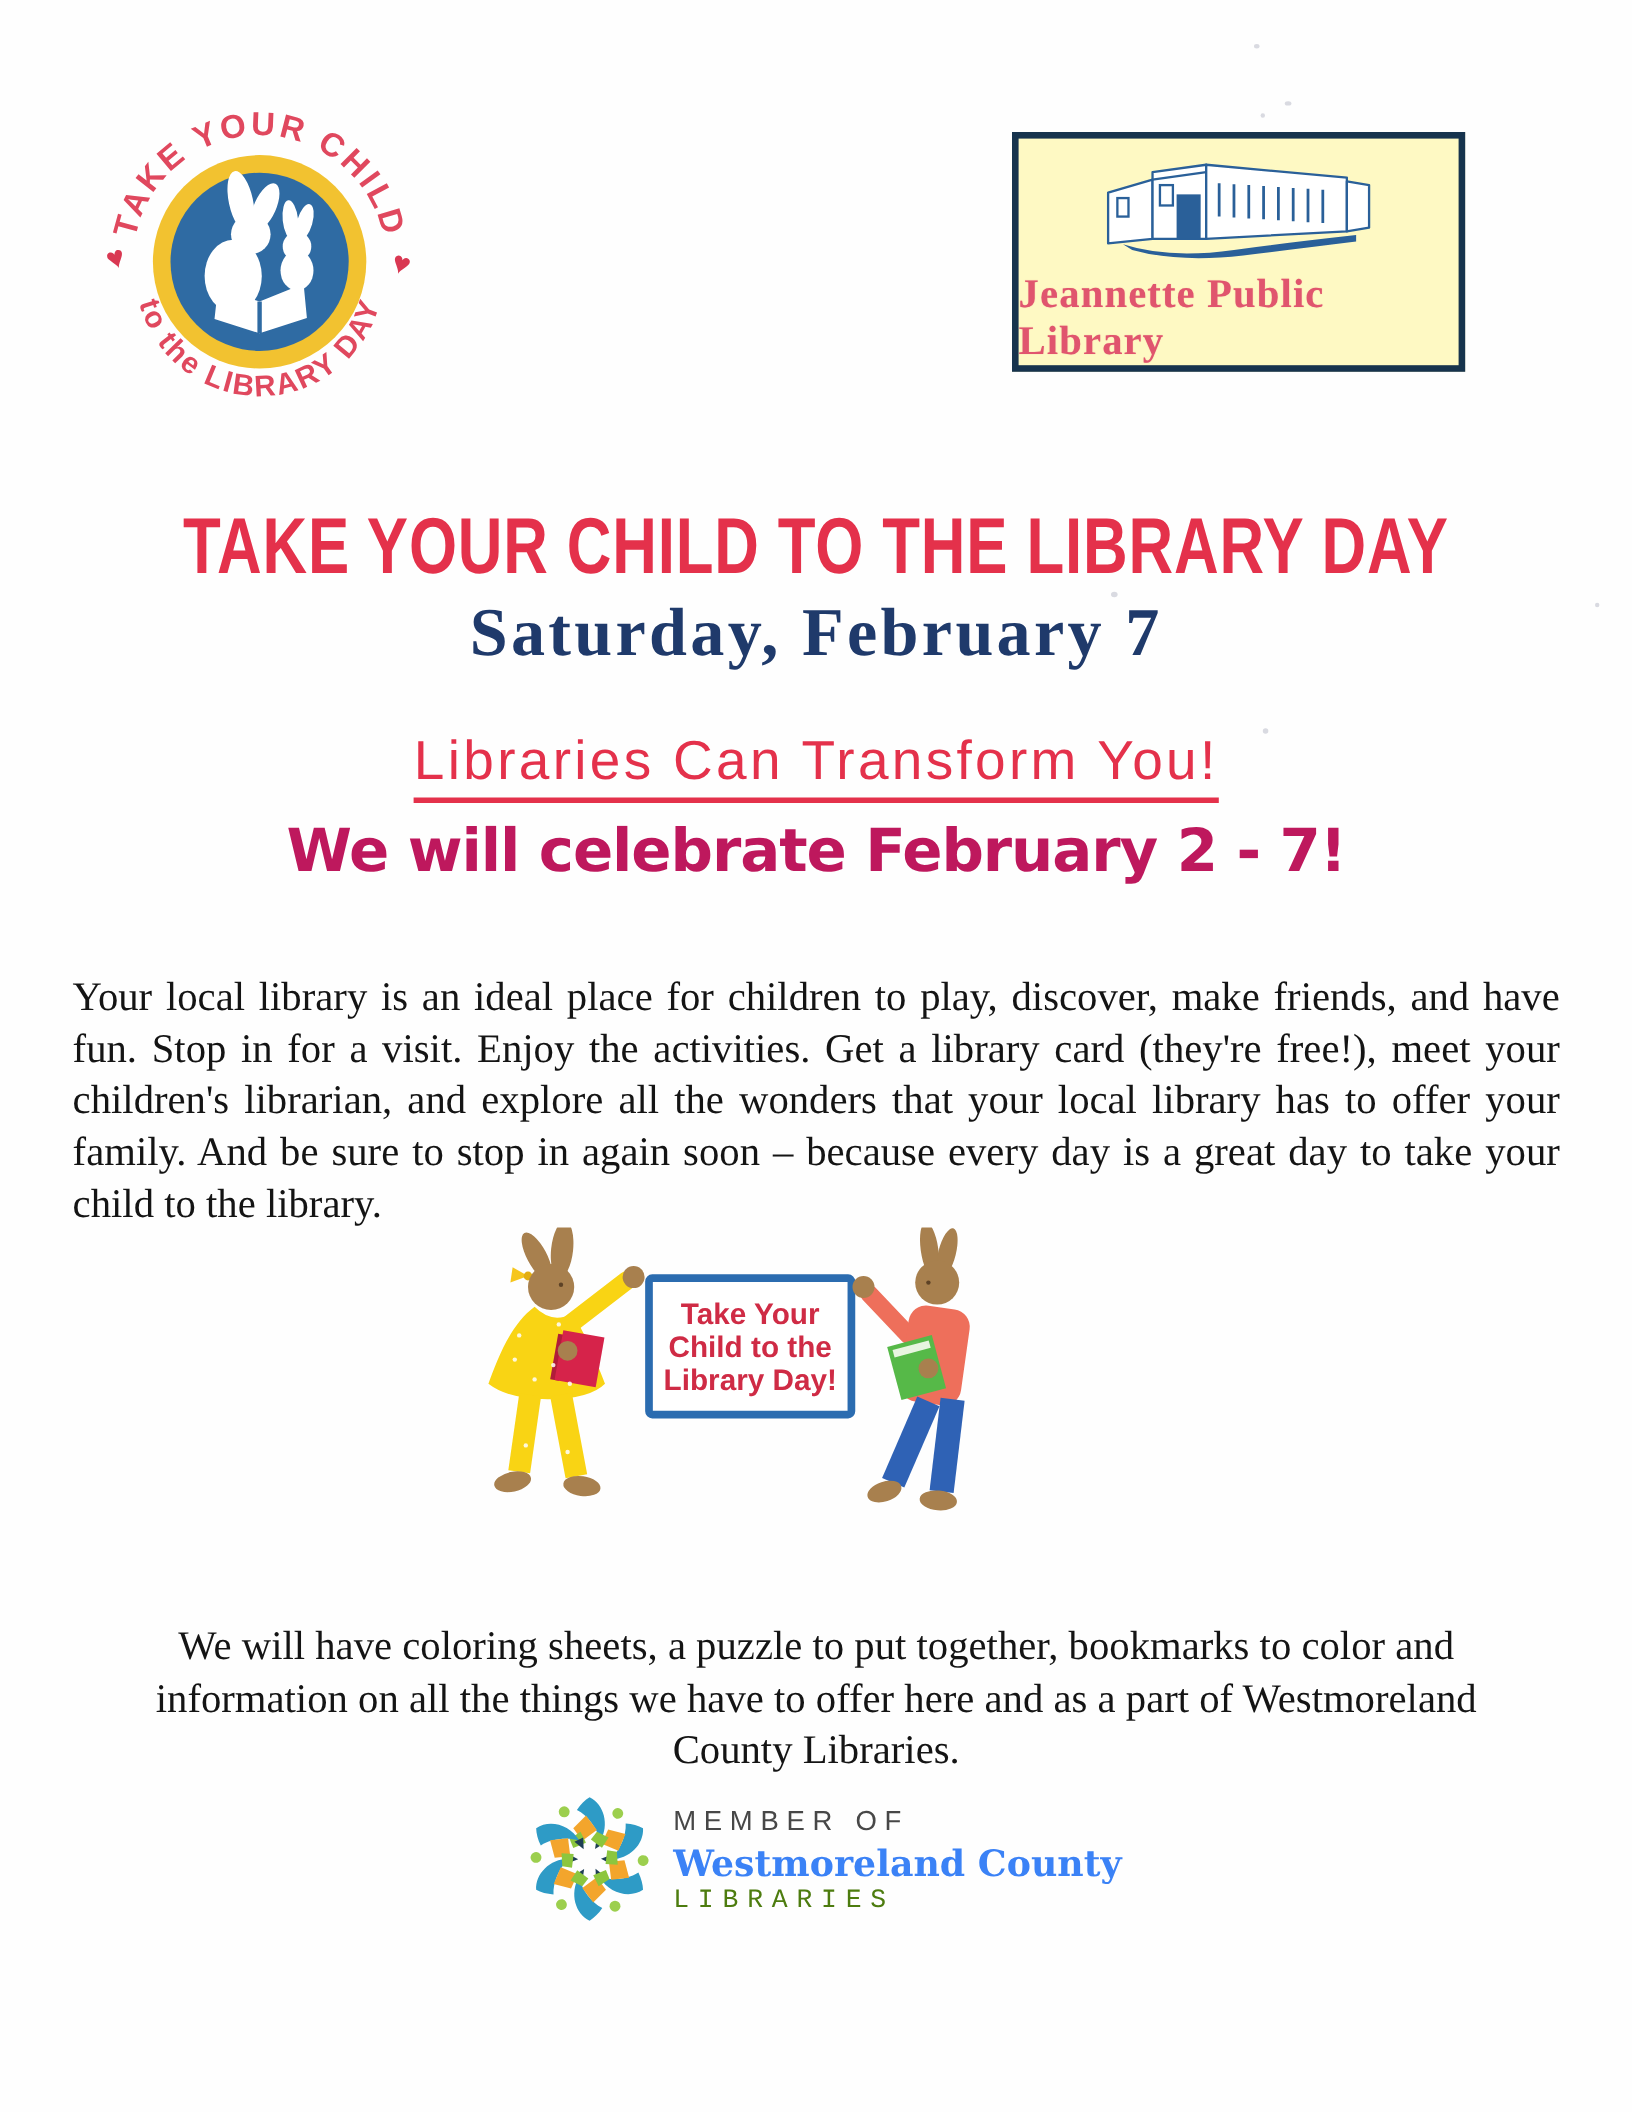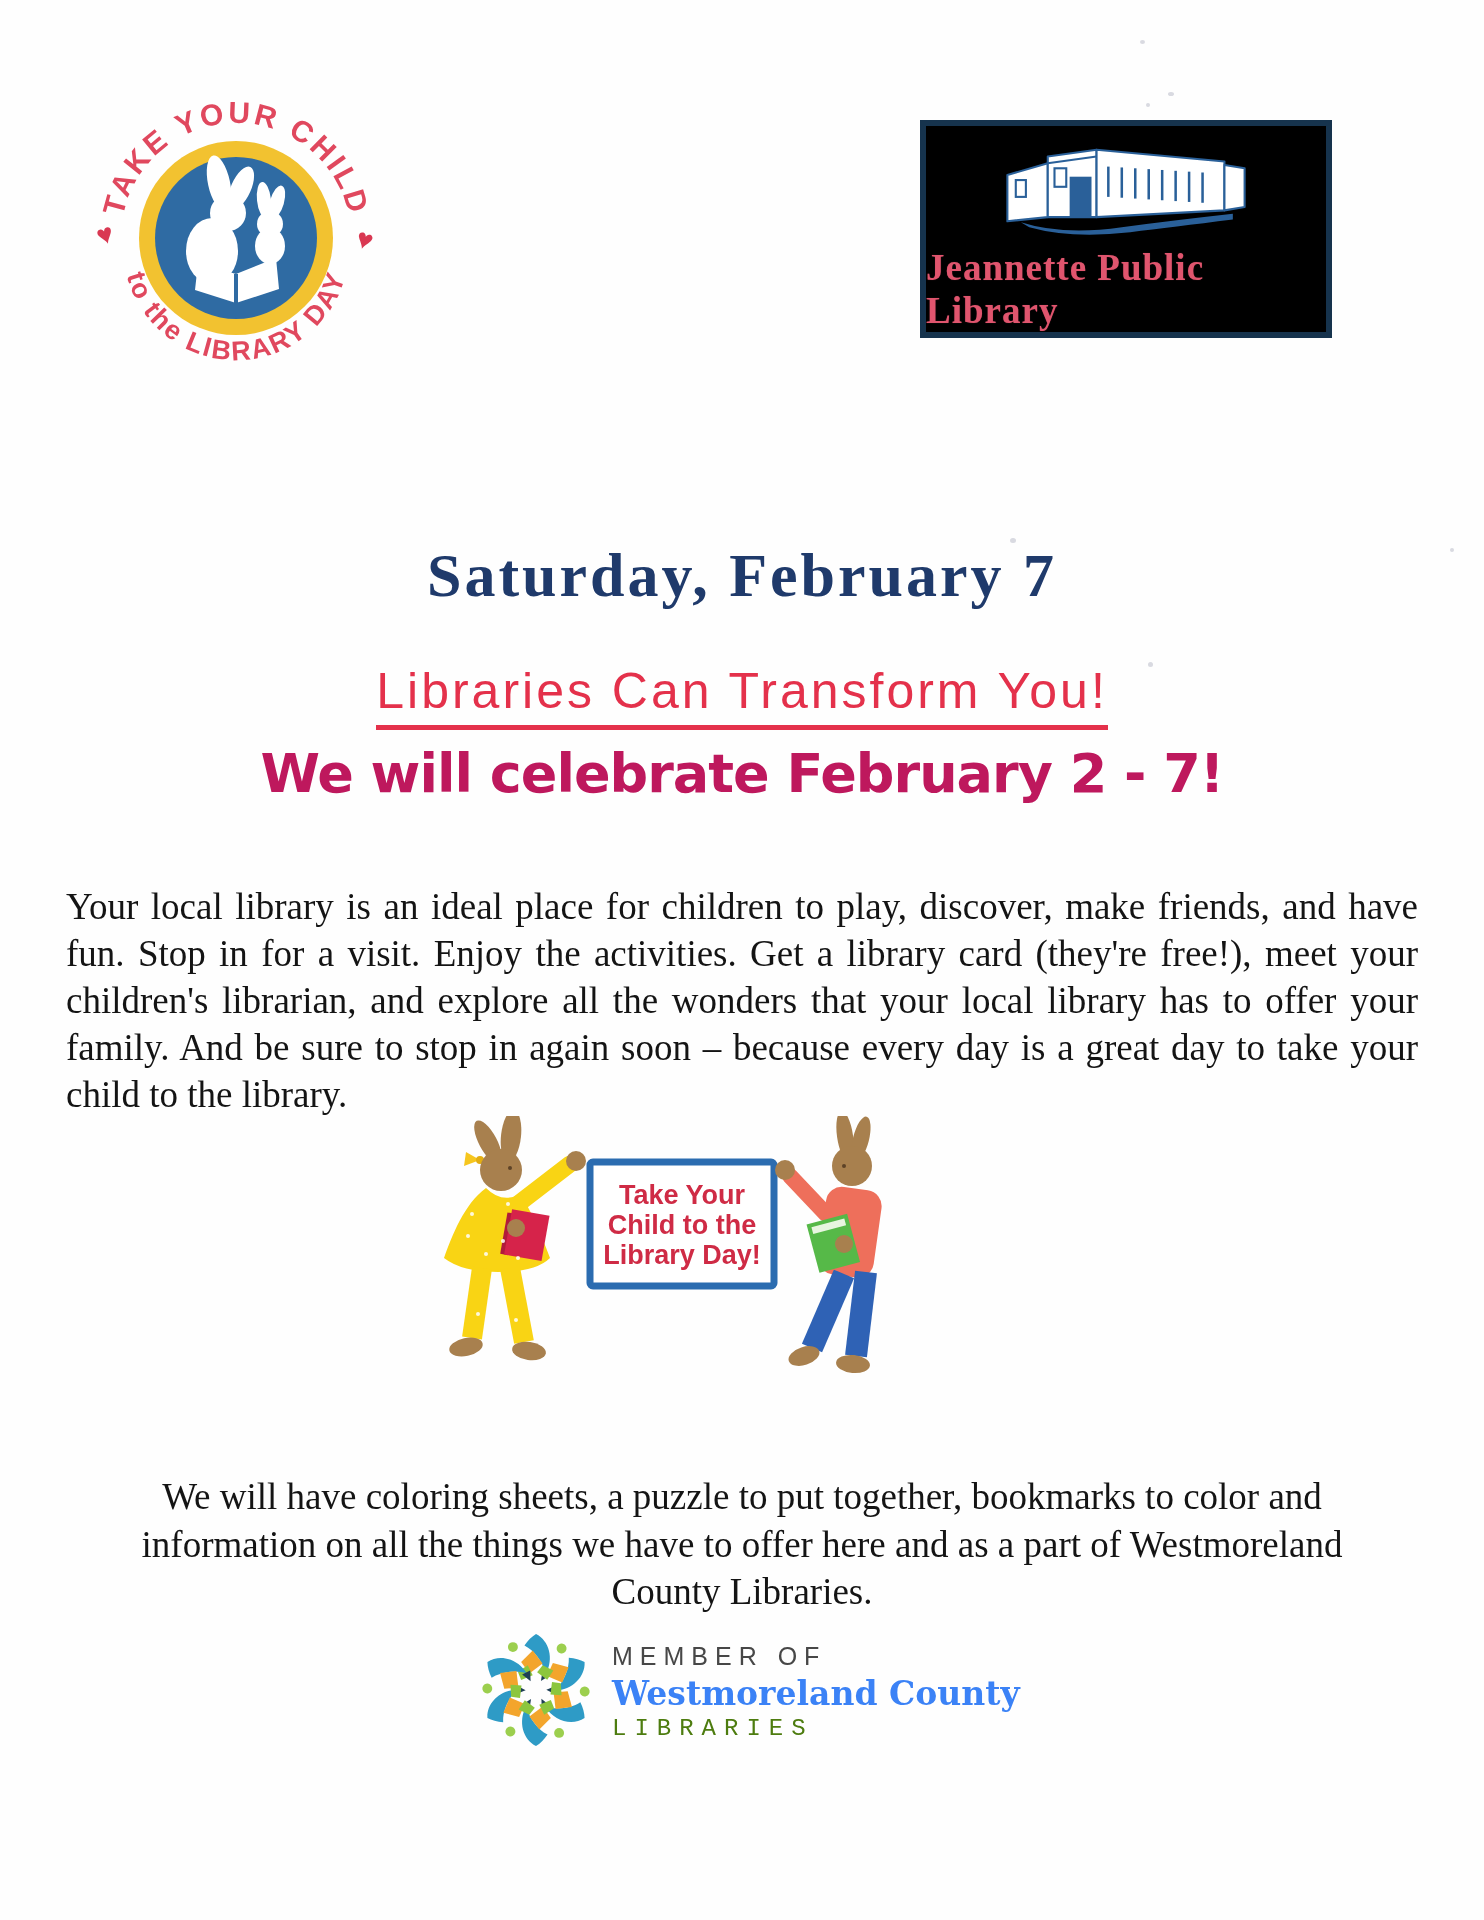--- a/index.html
+++ b/index.html
@@ -13,7 +13,7 @@
   .badge { position:absolute; left:86px; top:88px; width:300px; height:300px; }
   .stamp {
     position:absolute; left:920px; top:120px; width:412px; height:218px;
-    border:6px solid #16334d; background:#000000; box-sizing:border-box;
+    border:6px solid #16334d; background:#fef9c3; box-sizing:border-box;
     display:flex; flex-direction:column; align-items:center; justify-content:flex-start;
   }
   .stamp-art { width:310px; height:122px; margin-top:12px; }

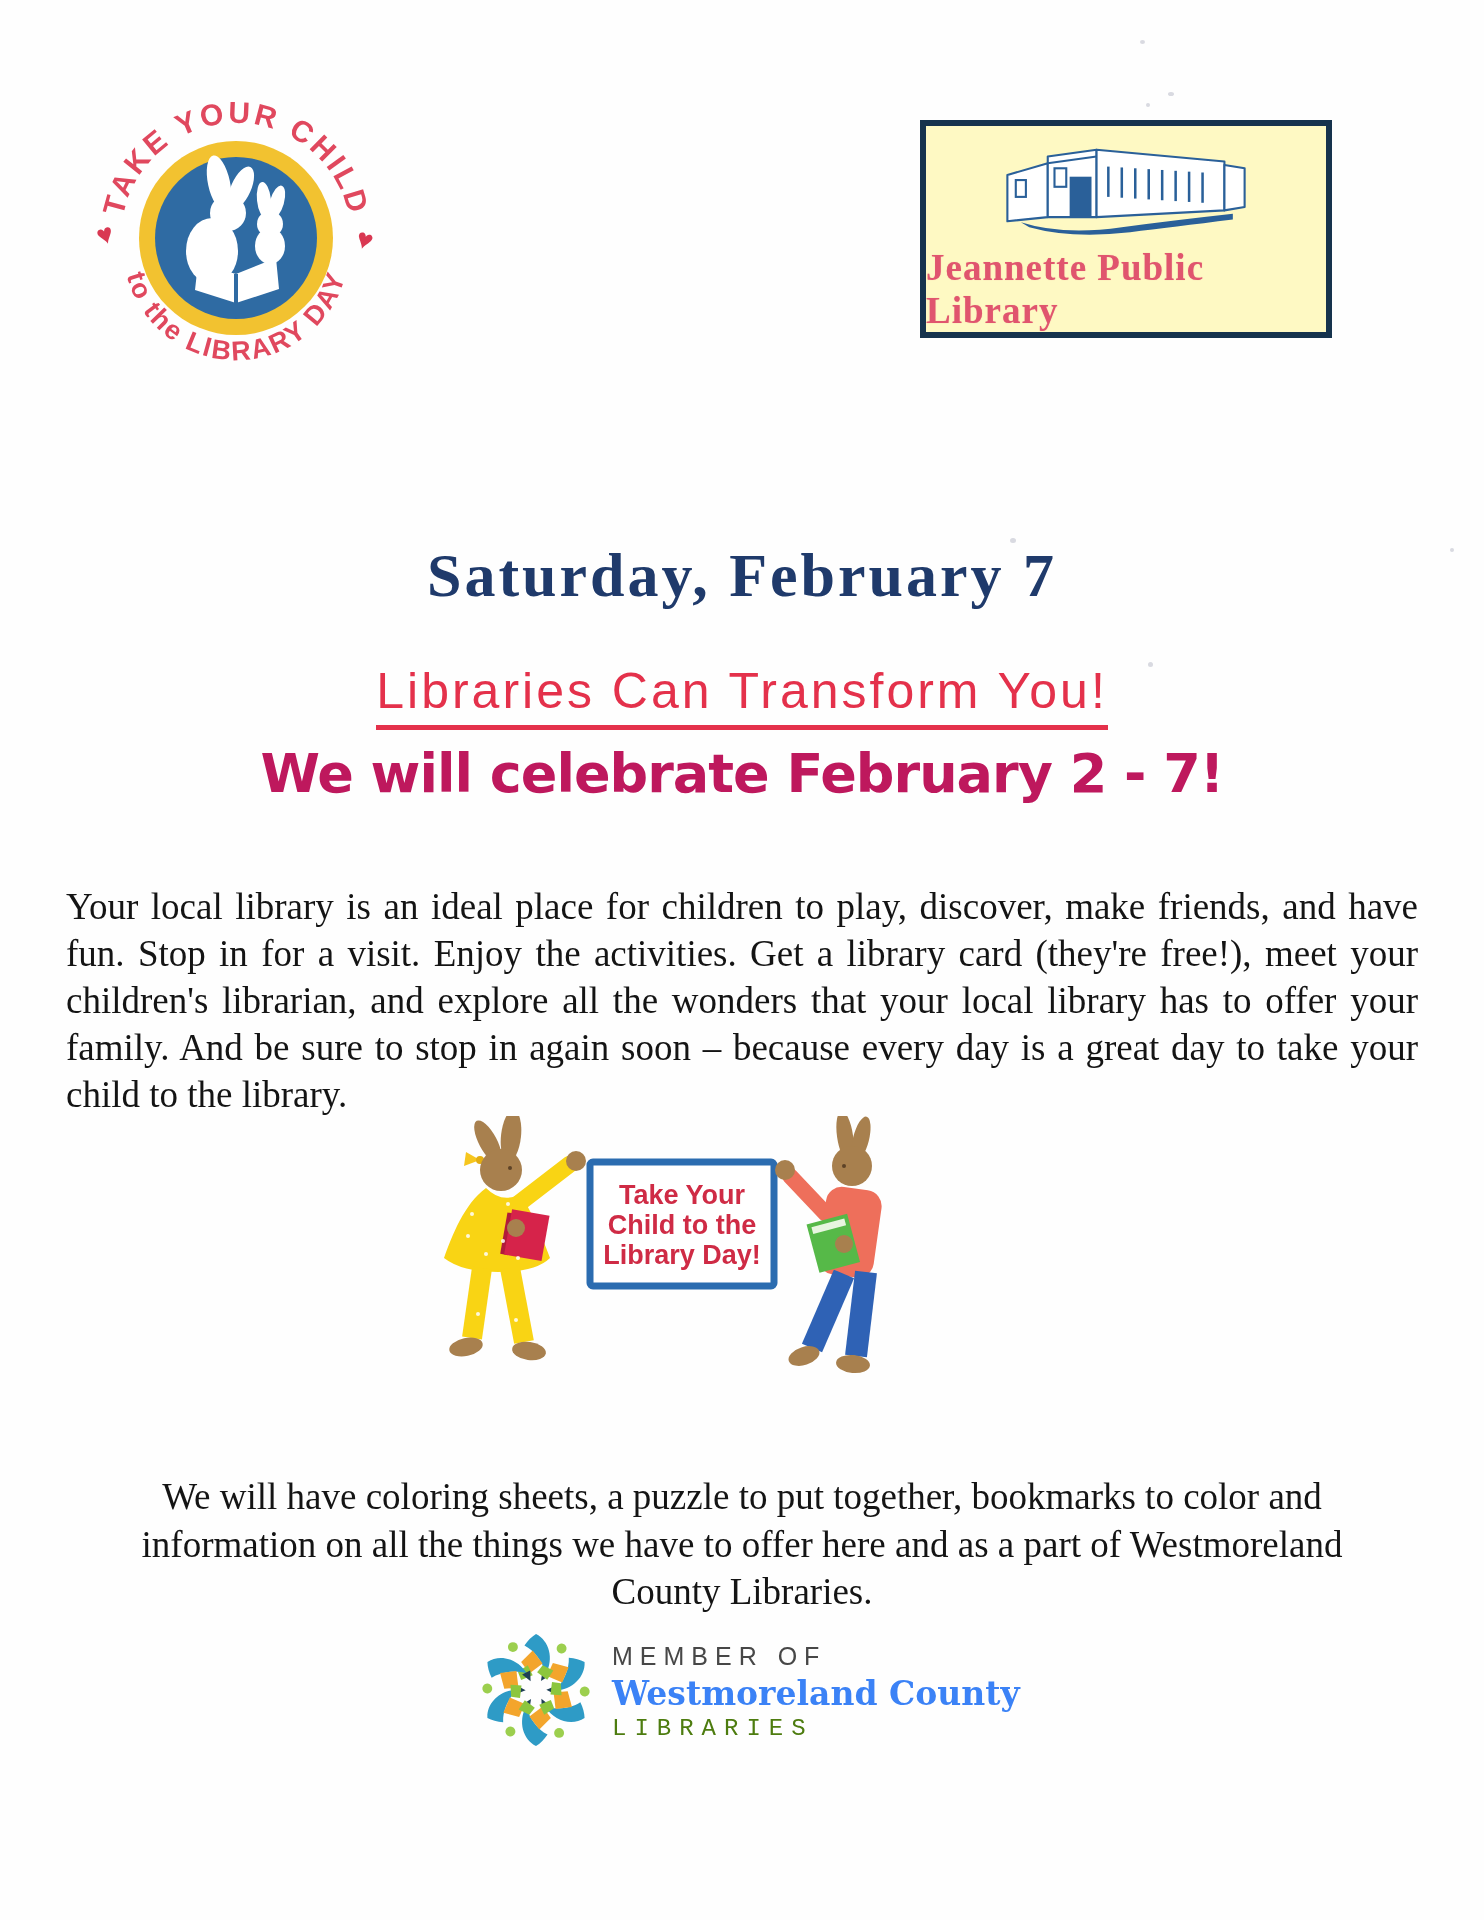--- a/index.html
+++ b/index.html
@@ -148,6 +148,9 @@
     <div class="stamp-name">Jeannette Public Library</div>
   </div>
 
+  <div class="h-wrap title-main">
+    <span>TAKE YOUR CHILD TO THE LIBRARY DAY</span>
+  </div>
   <div class="h-wrap title-date">
     <span>Saturday, February 7</span>
   </div>

